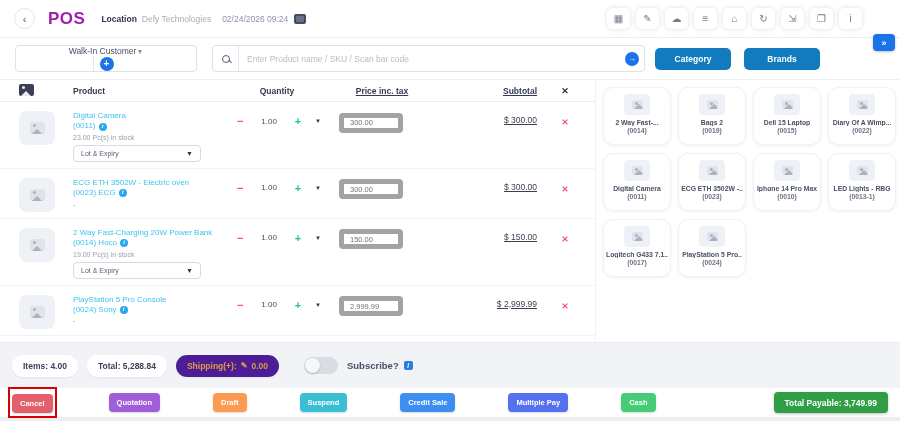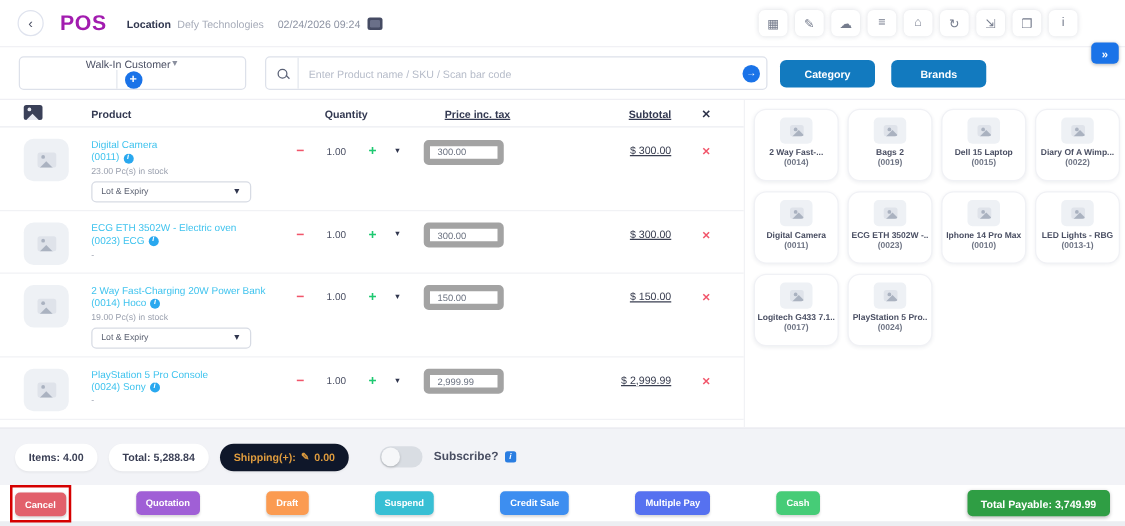--- a/index.html
+++ b/index.html
@@ -25,7 +25,7 @@
   .sel-caret { color:#8a8f9e; font-size:7px; }
   .add-cell { width:26px; height:100%; border-left:1px solid #e4e7ee; display:flex; align-items:center; justify-content:center; }
   .blue-circle { width:14px; height:14px; border-radius:50%; background:#1a73e8; color:#fff; font-size:10px; font-weight:bold; display:flex; align-items:center; justify-content:center; cursor:pointer; }
-  .search-group { margin-left:15px; width:402px; height:27px; border:1px solid #dde1ea; border-radius:4px; display:flex; align-items:center; background:#fff; }
+  .search-group { margin-left:15px; width:433px; height:27px; border:1px solid #dde1ea; border-radius:4px; display:flex; align-items:center; background:#fff; }
   .mag-box { width:26px; height:100%; border-right:1px solid #e4e7ee; display:flex; align-items:center; justify-content:center; }
   .mag-icon { position:relative; width:8px; height:8px; border:1.4px solid #596075; border-radius:50%; }
   .mag-icon::after { content:""; position:absolute; width:4px; height:1.4px; background:#596075; transform:rotate(45deg); right:-3px; bottom:-1px; }

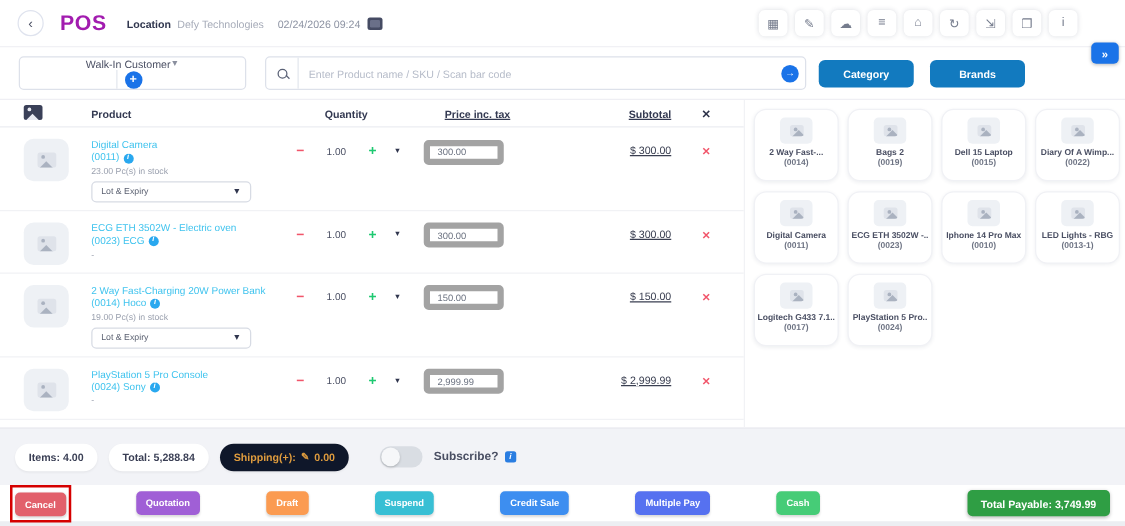--- a/index.html
+++ b/index.html
@@ -86,7 +86,7 @@
   
   .summarybar { height:46px; background:#f2f3f7; display:flex; align-items:center; padding-left:12px; border-top:1px solid #e9eaef; }
   .pill { background:#fff; border-radius:14px; padding:6px 11px; font-size:8.5px; font-weight:bold; color:#3a3f55; box-shadow:0 1px 2px rgba(0,0,0,.06); margin-right:9px; }
-  .pill.shipping { background:#0f172a; color:#df9c3e; display:flex; gap:4px; align-items:center; cursor:pointer; }
+  .pill.shipping { background:#4c1d95; color:#df9c3e; display:flex; gap:4px; align-items:center; cursor:pointer; }
   .pencil { font-size:8px; }
   .toggle { width:34px; height:17px; background:#d9dde3; border-radius:9px; position:relative; margin-left:16px; cursor:pointer; }
   .toggle-knob { position:absolute; left:1px; top:1px; width:15px; height:15px; background:#f6f7f9; border-radius:50%; box-shadow:0 1px 2px rgba(0,0,0,.2); }

